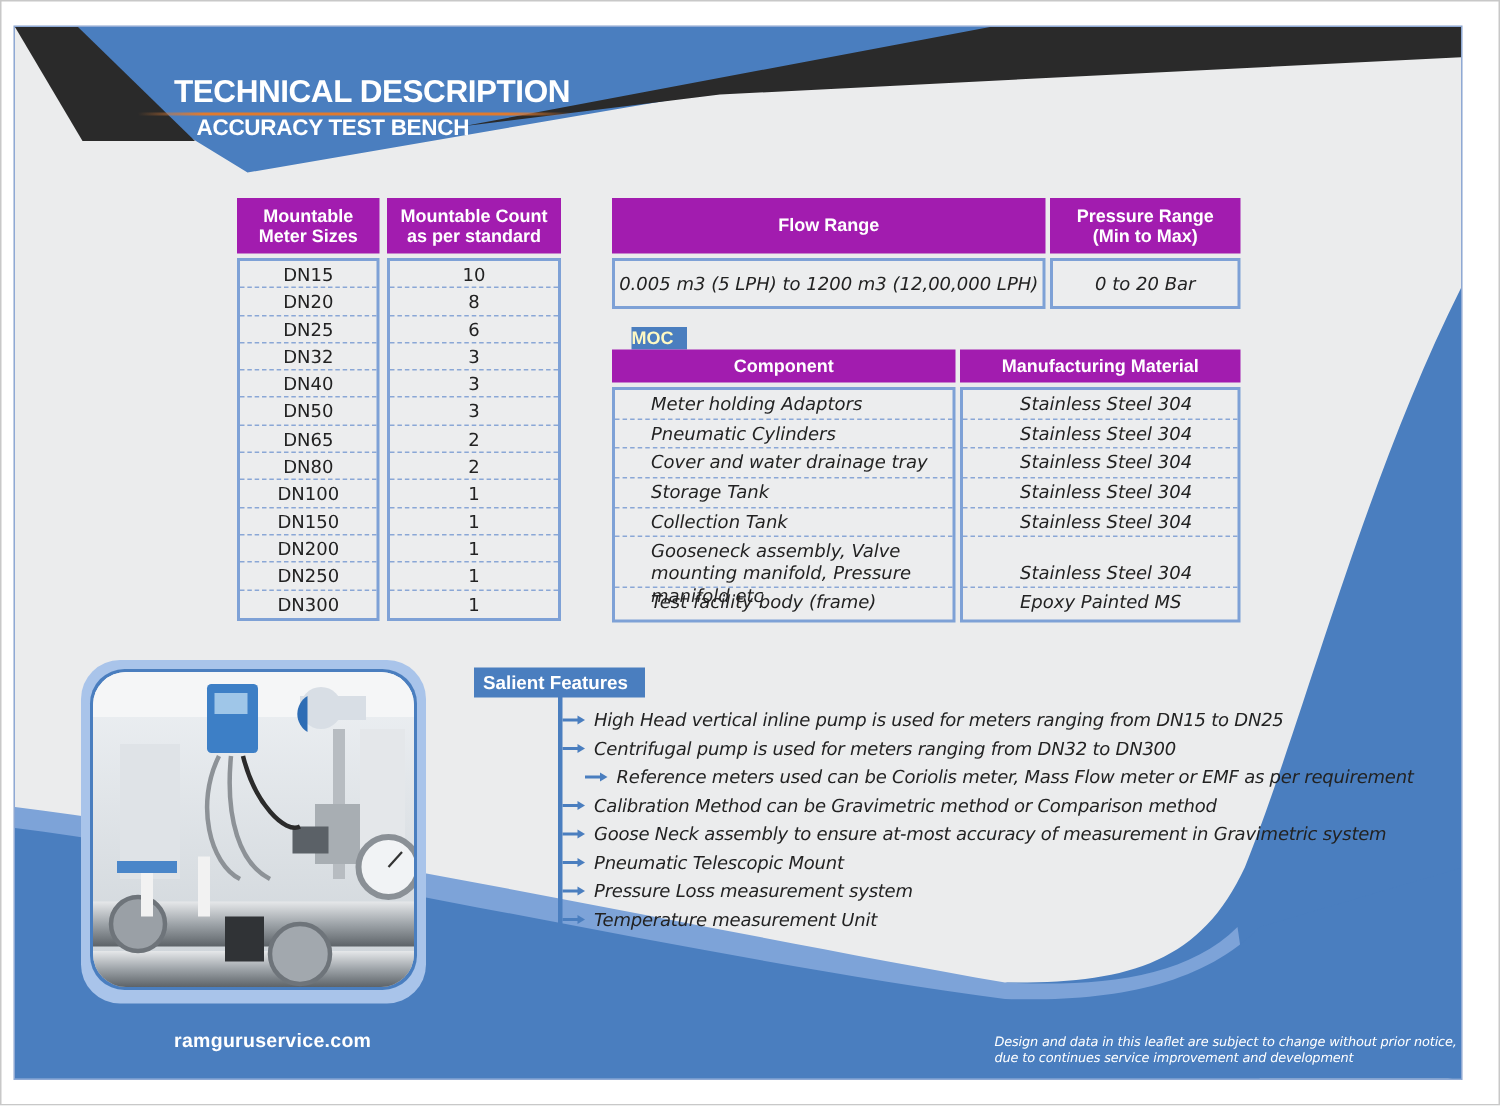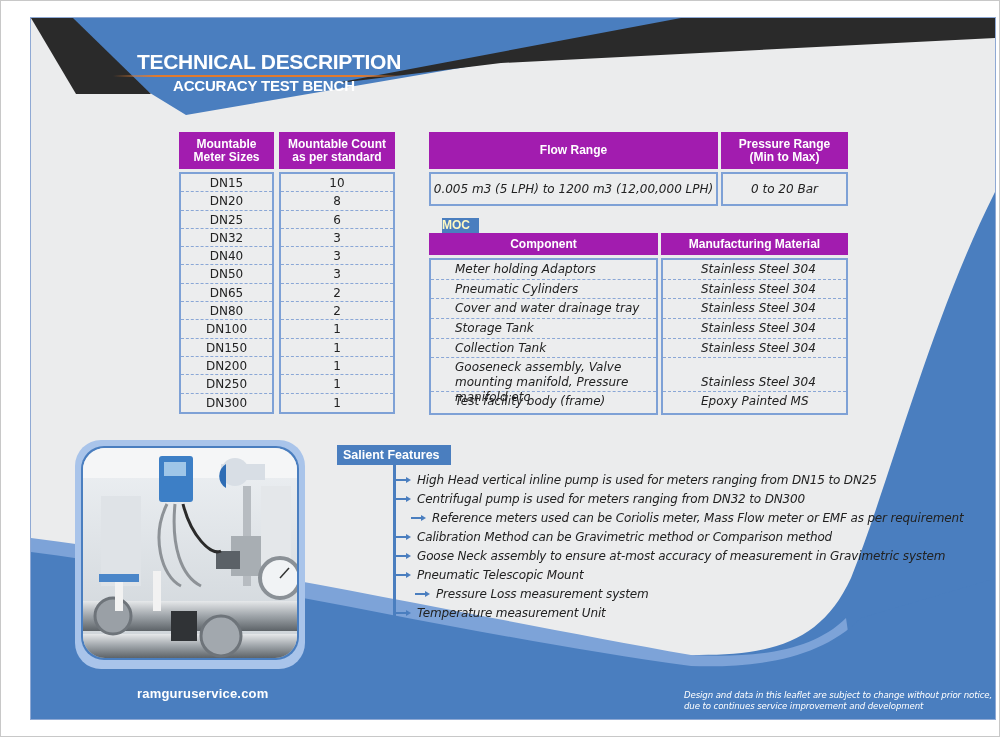--- a/index.html
+++ b/index.html
@@ -7,7 +7,7 @@
     body { position: relative; font-family: "DejaVu Sans", sans-serif; color: #222; }
 
     .outer-frame { position: absolute; left: 0; top: 0; width: 1000px; height: 737px; border: 1px solid #c8c8c8; background: #fff; }
-    .page { position: absolute; left: 30px; top: 17px; width: 966px; height: 703px; background: #ebeced; border: 1px solid #8fa9d4; overflow: hidden; }
+    .page { position: absolute; left: 9px; top: 17px; width: 966px; height: 703px; background: #ebeced; border: 1px solid #8fa9d4; overflow: hidden; }
     .bg-svg { position: absolute; left: 0; top: 0; width: 966px; height: 703px; }
 
     .title-block { position: absolute; left: 106px; top: 32px; }

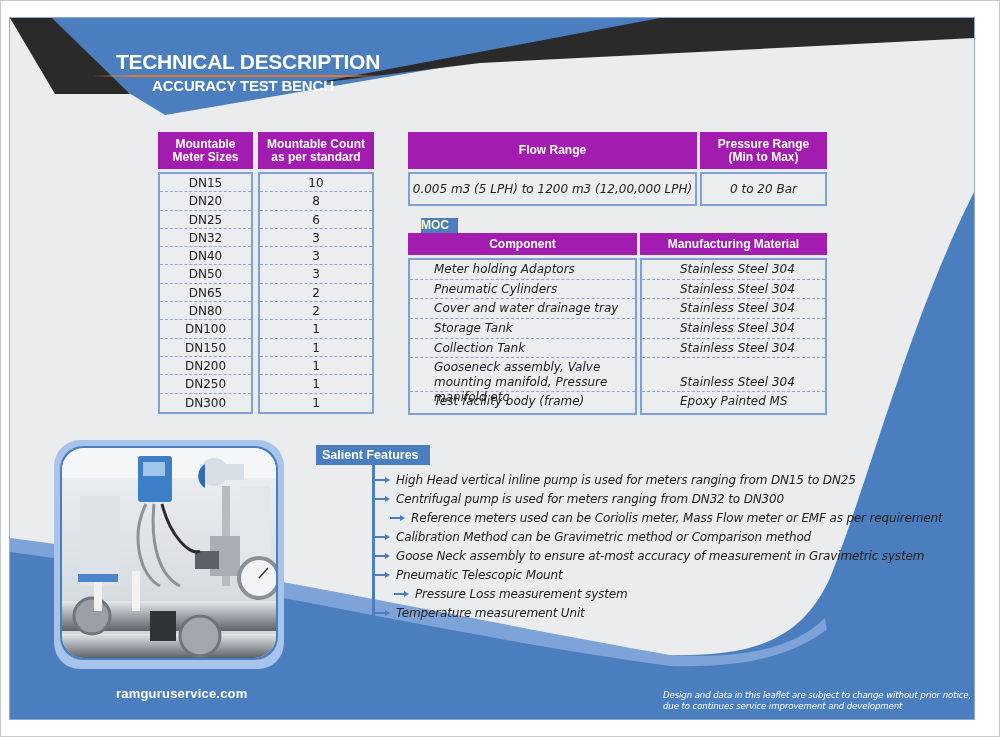--- a/index.html
+++ b/index.html
@@ -13,7 +13,7 @@
     .title-block { position: absolute; left: 106px; top: 32px; }
     .title-main { font-family: "Liberation Sans", sans-serif; font-weight: bold; font-size: 21px; color: #ffffff; letter-spacing: -0.3px; }
     .title-line { position: absolute; left: -24px; top: 25px; width: 290px; height: 2px; background: linear-gradient(90deg, rgba(230,120,40,0) 0%, #e07a2e 15%, #e07a2e 85%, rgba(230,120,40,0) 100%); }
-    .title-sub { font-family: "Liberation Sans", sans-serif; font-weight: bold; font-size: 15px; color: #ffffff; margin-left: 36px; margin-top: 3px; letter-spacing: -0.2px; }
+    .title-sub { font-family: "Liberation Sans", sans-serif; font-weight: bold; font-size: 15px; color: #ffffff; margin-left: 15px; margin-top: 3px; letter-spacing: -0.2px; }
 
     .hdr { background: #a21caf; color: #fff; font-family: "Liberation Sans", sans-serif; font-weight: bold; font-size: 12px; text-align: center; display: flex; align-items: center; justify-content: center; line-height: 13px; position: absolute; }
     .box { position: absolute; border: 2px solid #7ea1d6; background: #ecedee; }

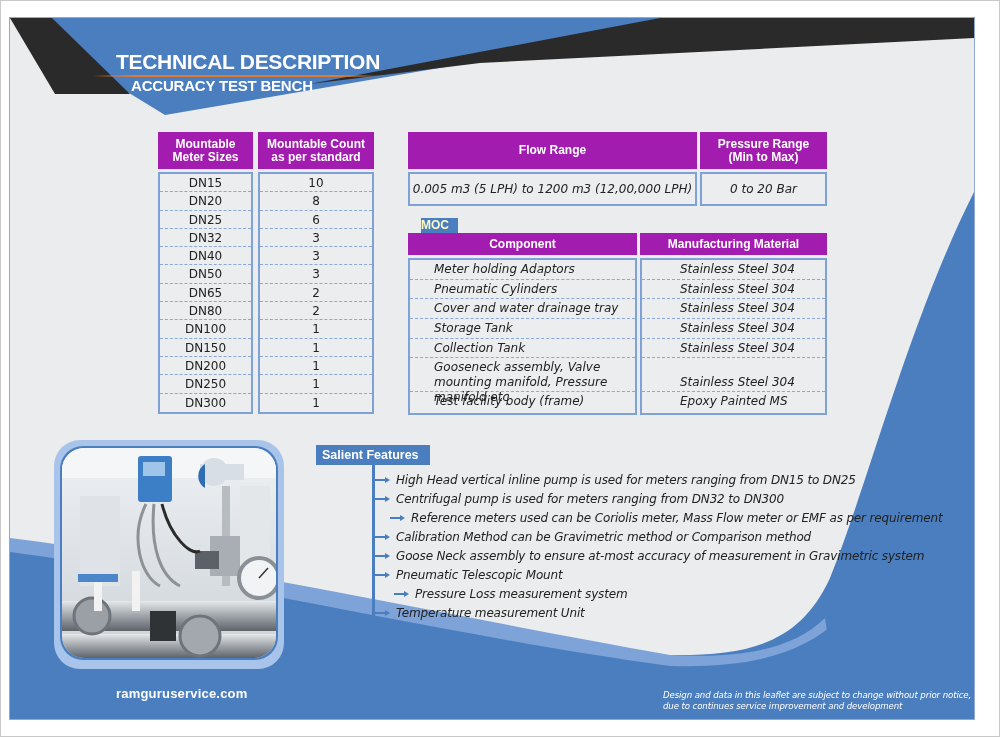--- a/index.html
+++ b/index.html
@@ -225,7 +225,7 @@
     <span class="arrow"></span>
     <span class="ftext">Pneumatic Telescopic Mount</span>
   </div>
-  <div class="feature" style="top:566px;padding-left:19px;">
+  <div class="feature" style="top:566px;">
     <span class="arrow"></span>
     <span class="ftext">Pressure Loss measurement system</span>
   </div>

